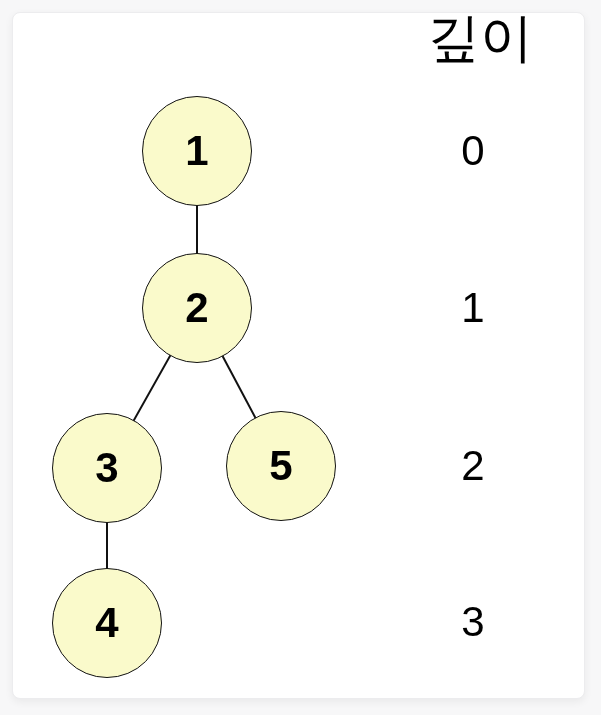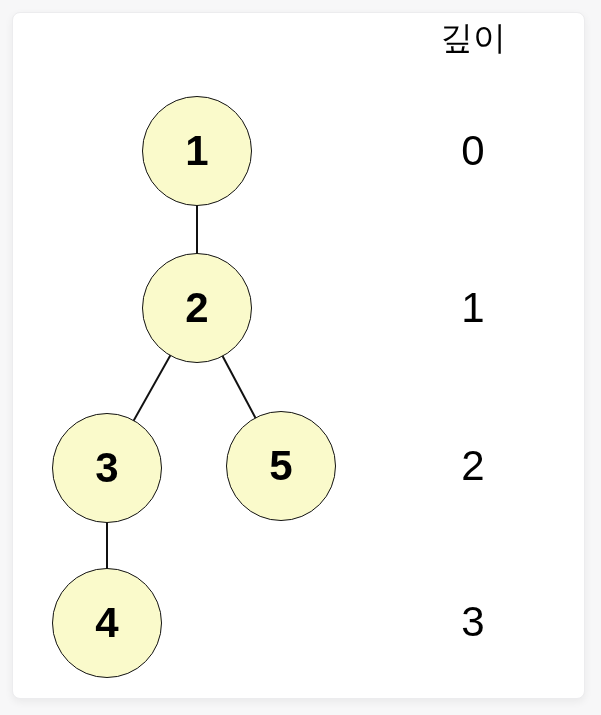--- a/index.html
+++ b/index.html
@@ -50,8 +50,8 @@
     position: absolute;
     left: 413px; top: 18px;
     width: 120px;
-    text-align: center;
-    font-size: 33px;
+    text-align: right;
+    font-size: 53px;
     line-height: 40px;
     color: #000000;
   }

